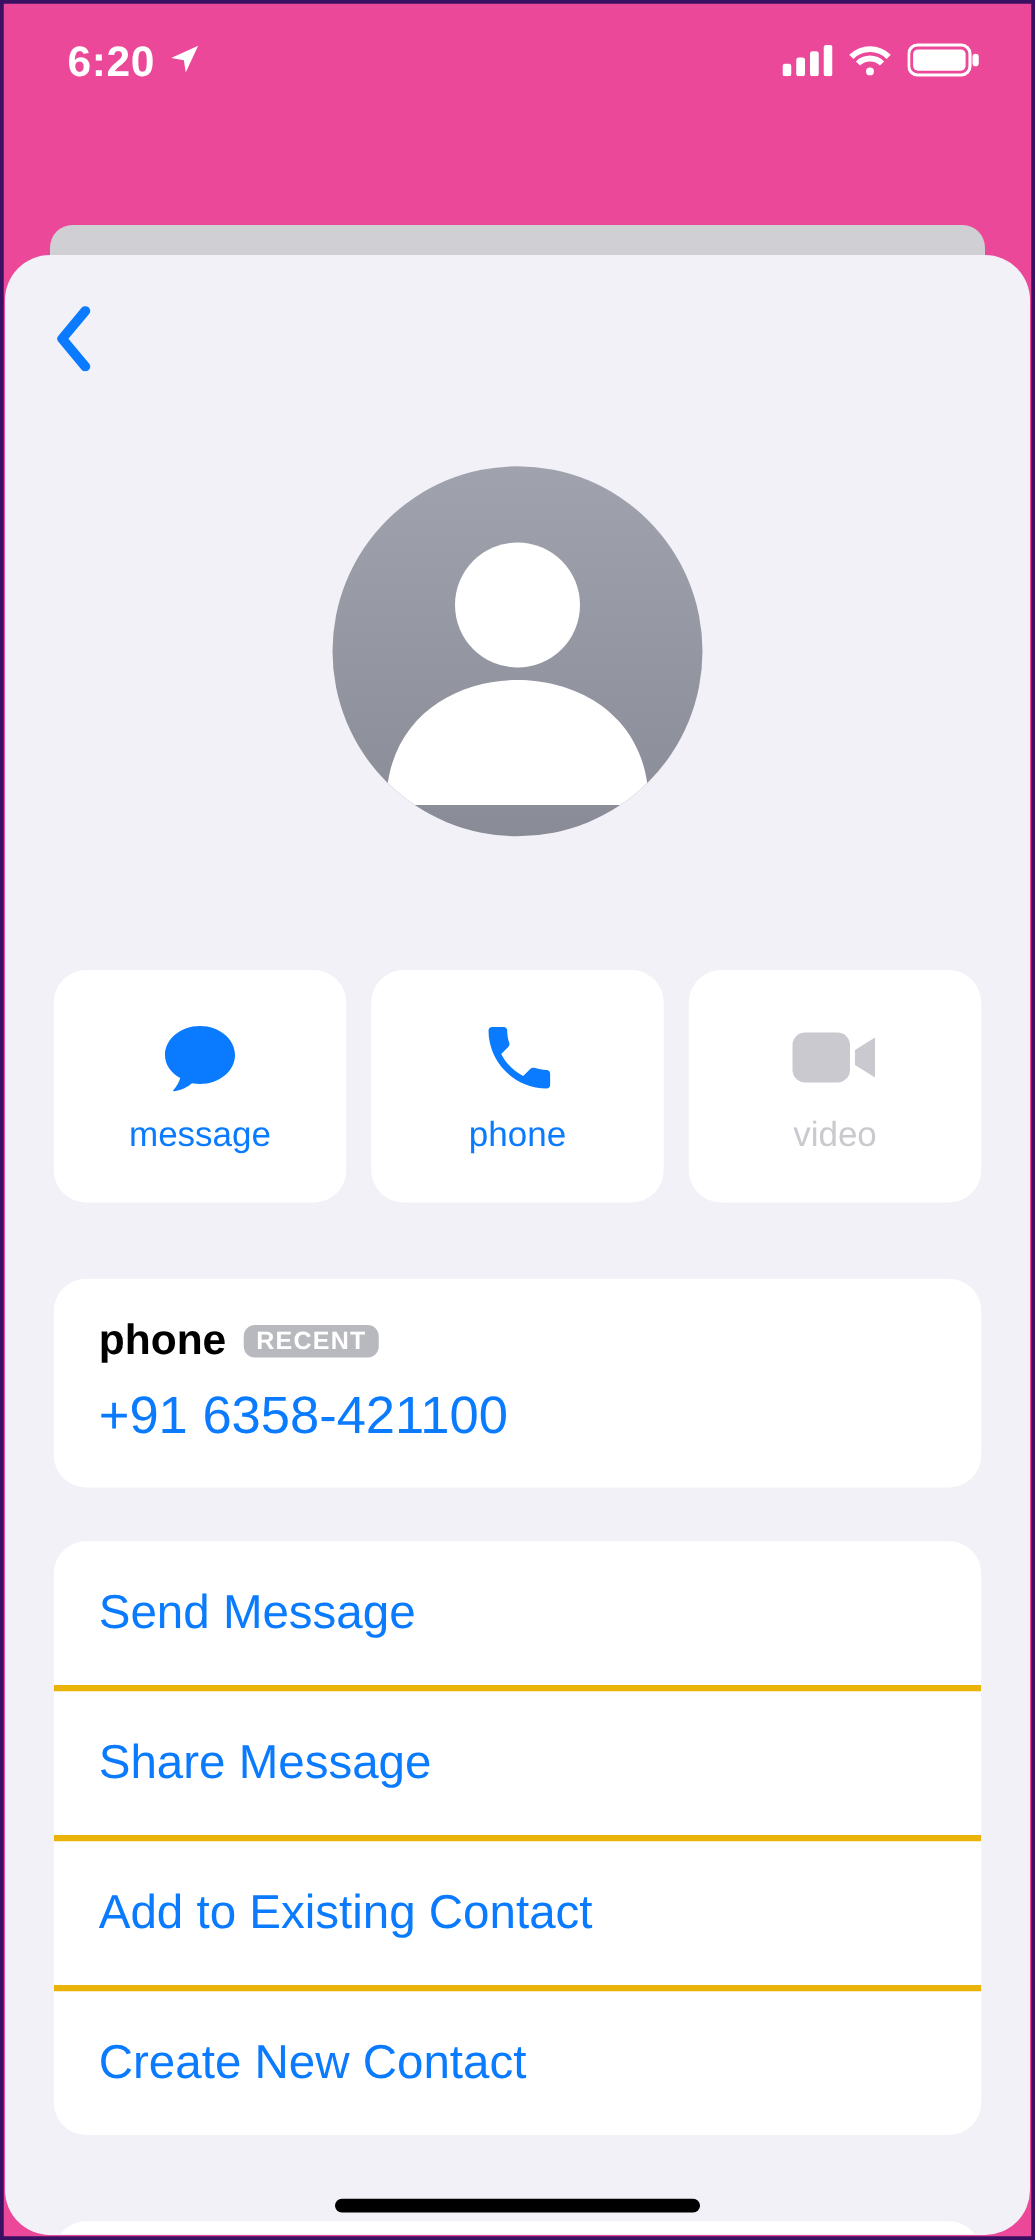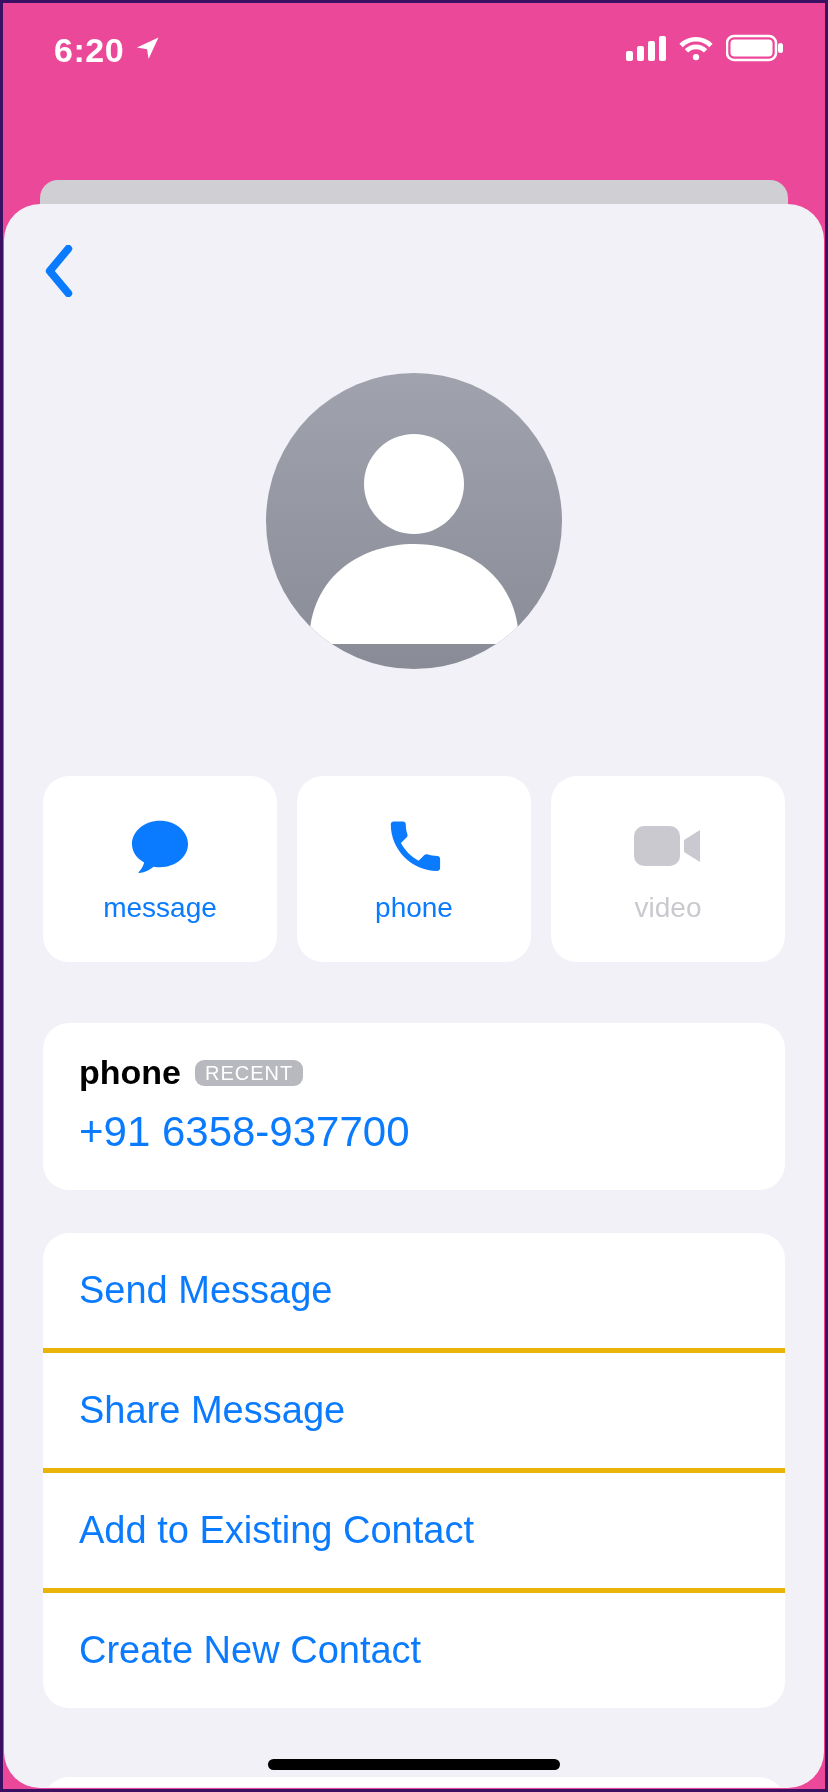--- a/index.html
+++ b/index.html
@@ -168,7 +168,7 @@
       background: #b8b8bf;
       color: #fff;
       font-size: 20px;
-      font-weight: 400;
+      font-weight: 700;
       letter-spacing: 1px;
       padding: 3px 10px;
       border-radius: 9px;

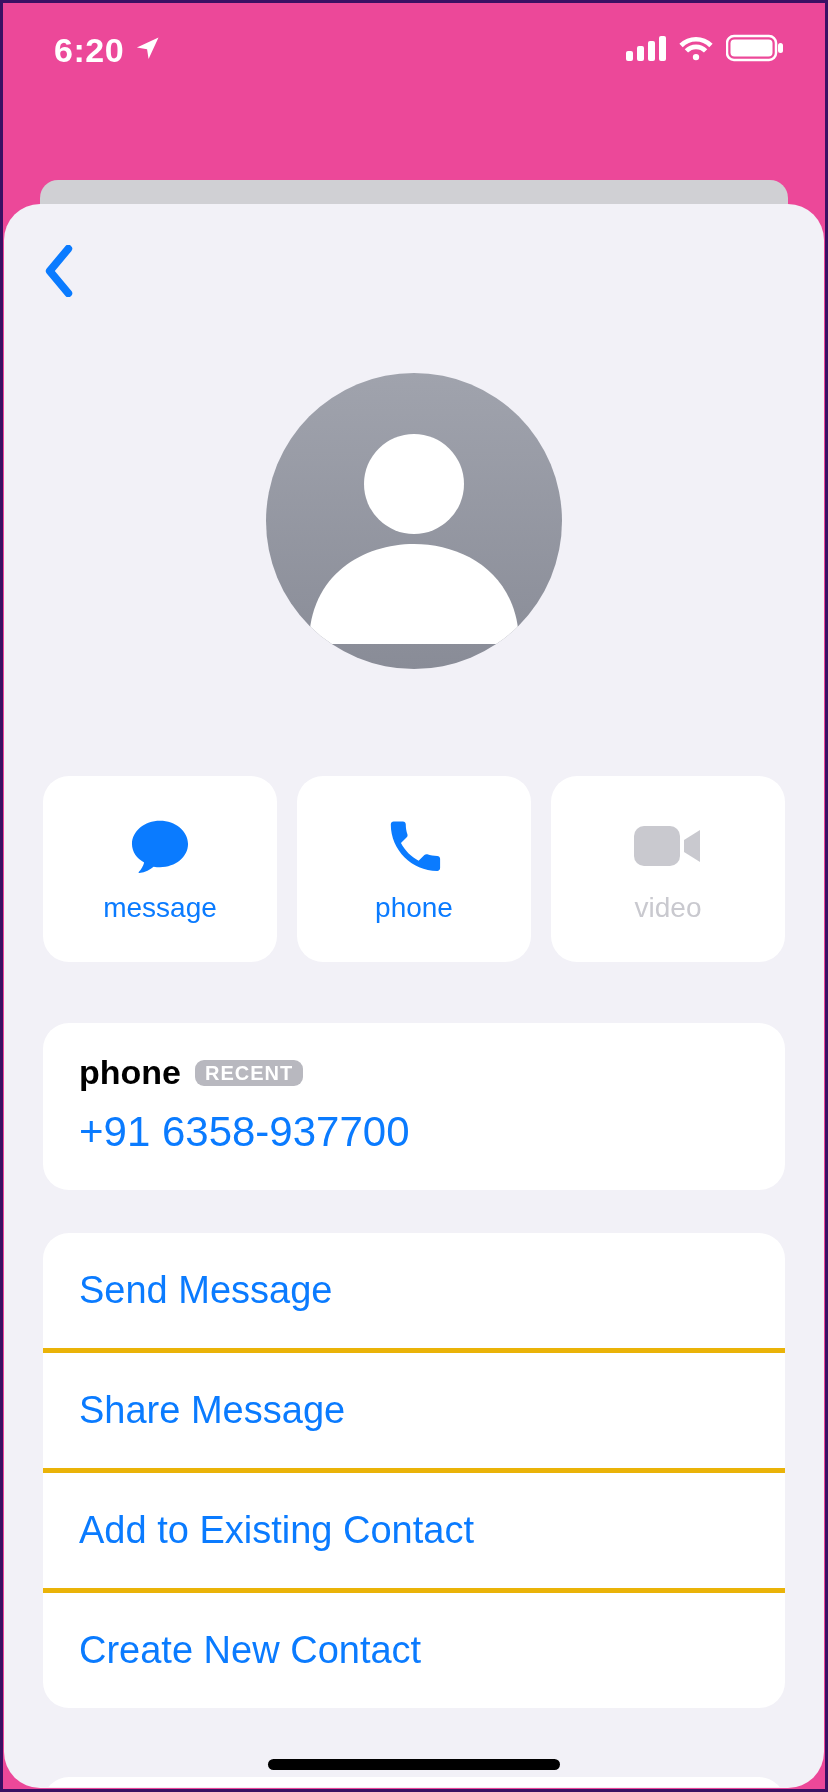--- a/index.html
+++ b/index.html
@@ -329,7 +329,7 @@
           <span class="phone-type">phone</span>
           <span class="recent-badge">RECENT</span>
         </div>
-        <div class="phone-number">+91 6358-937700</div>
+        <div class="phone-number">+91 6358-421100</div>
       </div>
 
       <div class="options-card">

